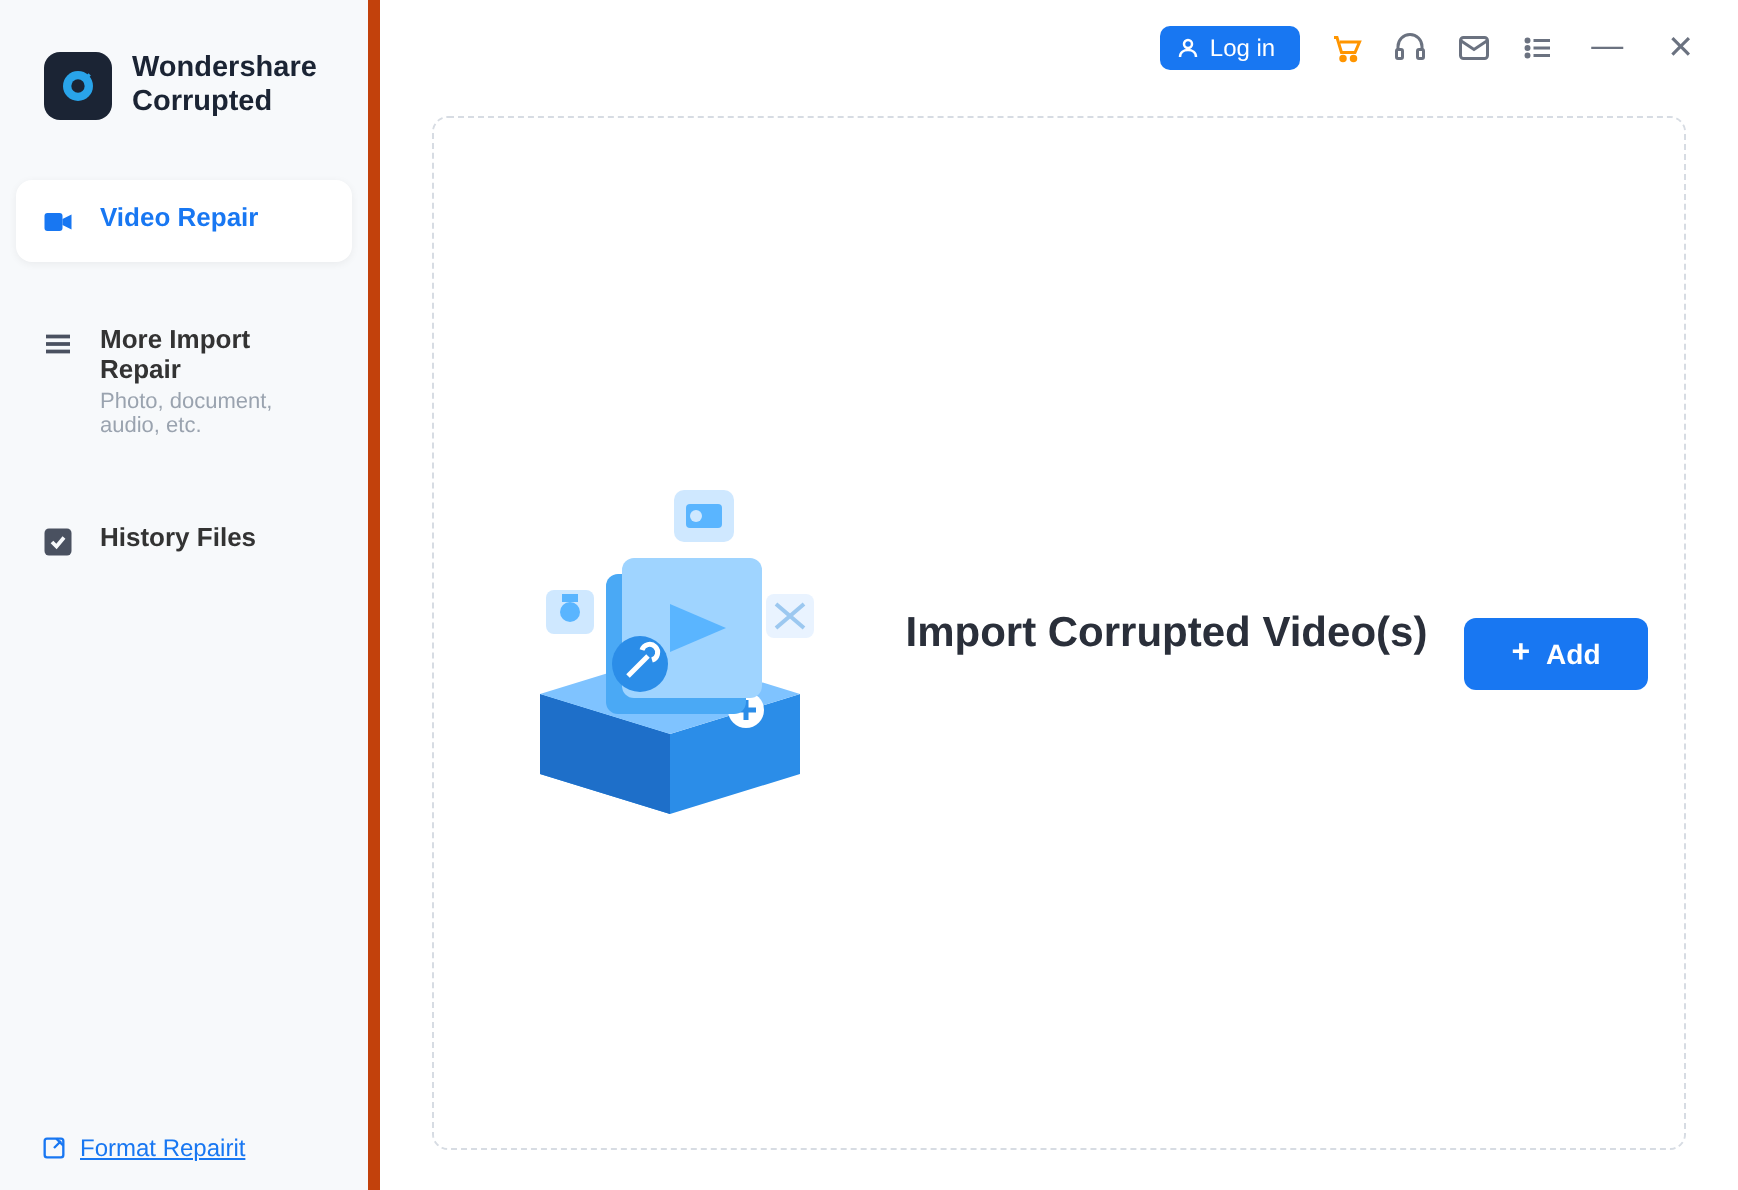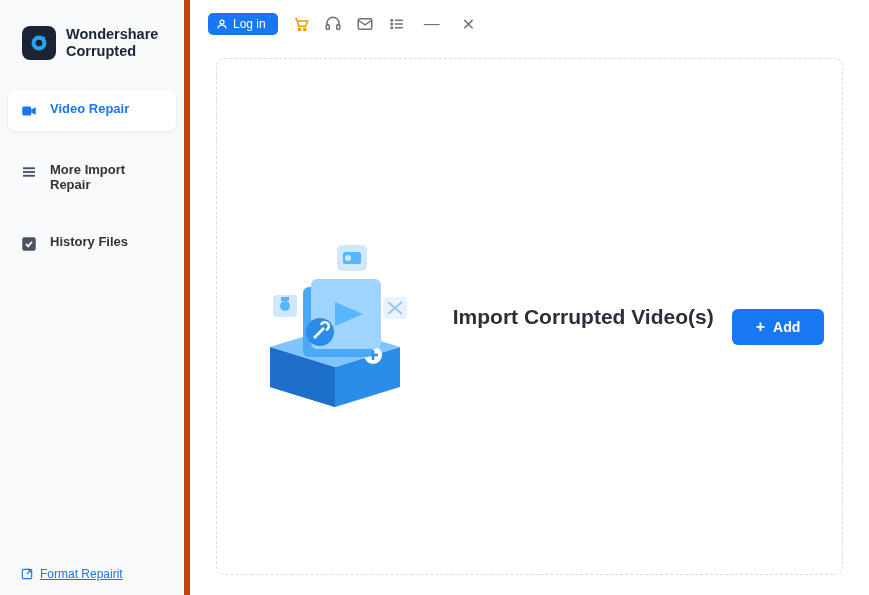--- a/index.html
+++ b/index.html
@@ -25,7 +25,7 @@
     
     .main { flex: 1; display:flex; flex-direction:column; }
     
-    .titlebar { height: 48px; display:flex; align-items:center; justify-content:flex-start; gap: 14px; padding: 0 18px; }
+    .titlebar { height: 48px; display:flex; align-items:center; justify-content:flex-end; gap: 14px; padding: 0 18px; }
     .login-btn { background:#1877f2; color:#fff; border:none; border-radius:5px; padding: 4px 12px 4px 8px; font-size:12px; font-weight:500; display:flex; align-items:center; gap:5px; cursor:pointer; }
     .titlebar-icon { width:18px; height:18px; color:#6b7280; cursor:pointer; display:flex; align-items:center; justify-content:center; }
     .titlebar-icon.cart { color:#ff9500; }

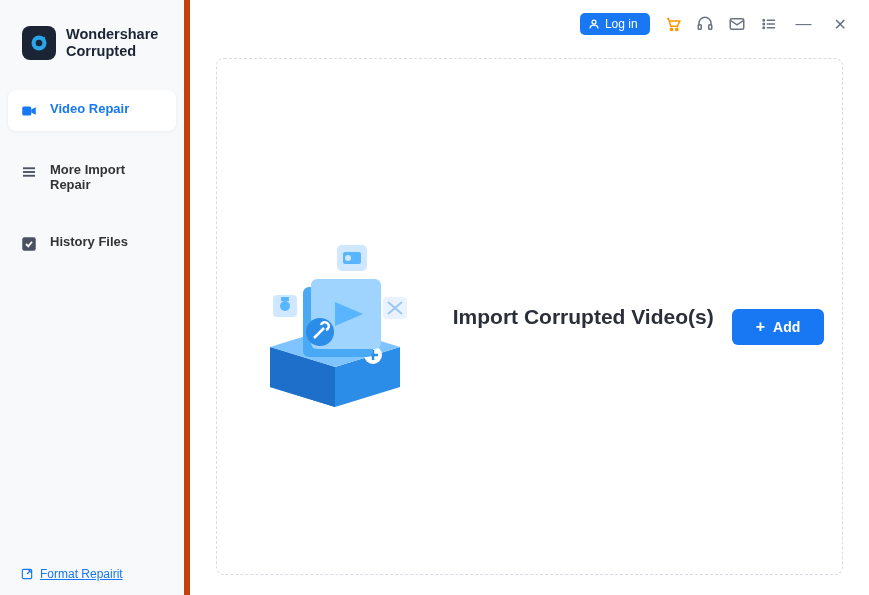--- a/index.html
+++ b/index.html
@@ -88,6 +88,7 @@
         </span>
         <div>
           <div class="nav-label">More Import Repair</div>
+          <div class="nav-sub">Photo, document, audio, etc.</div>
         </div>
       </div>
 

